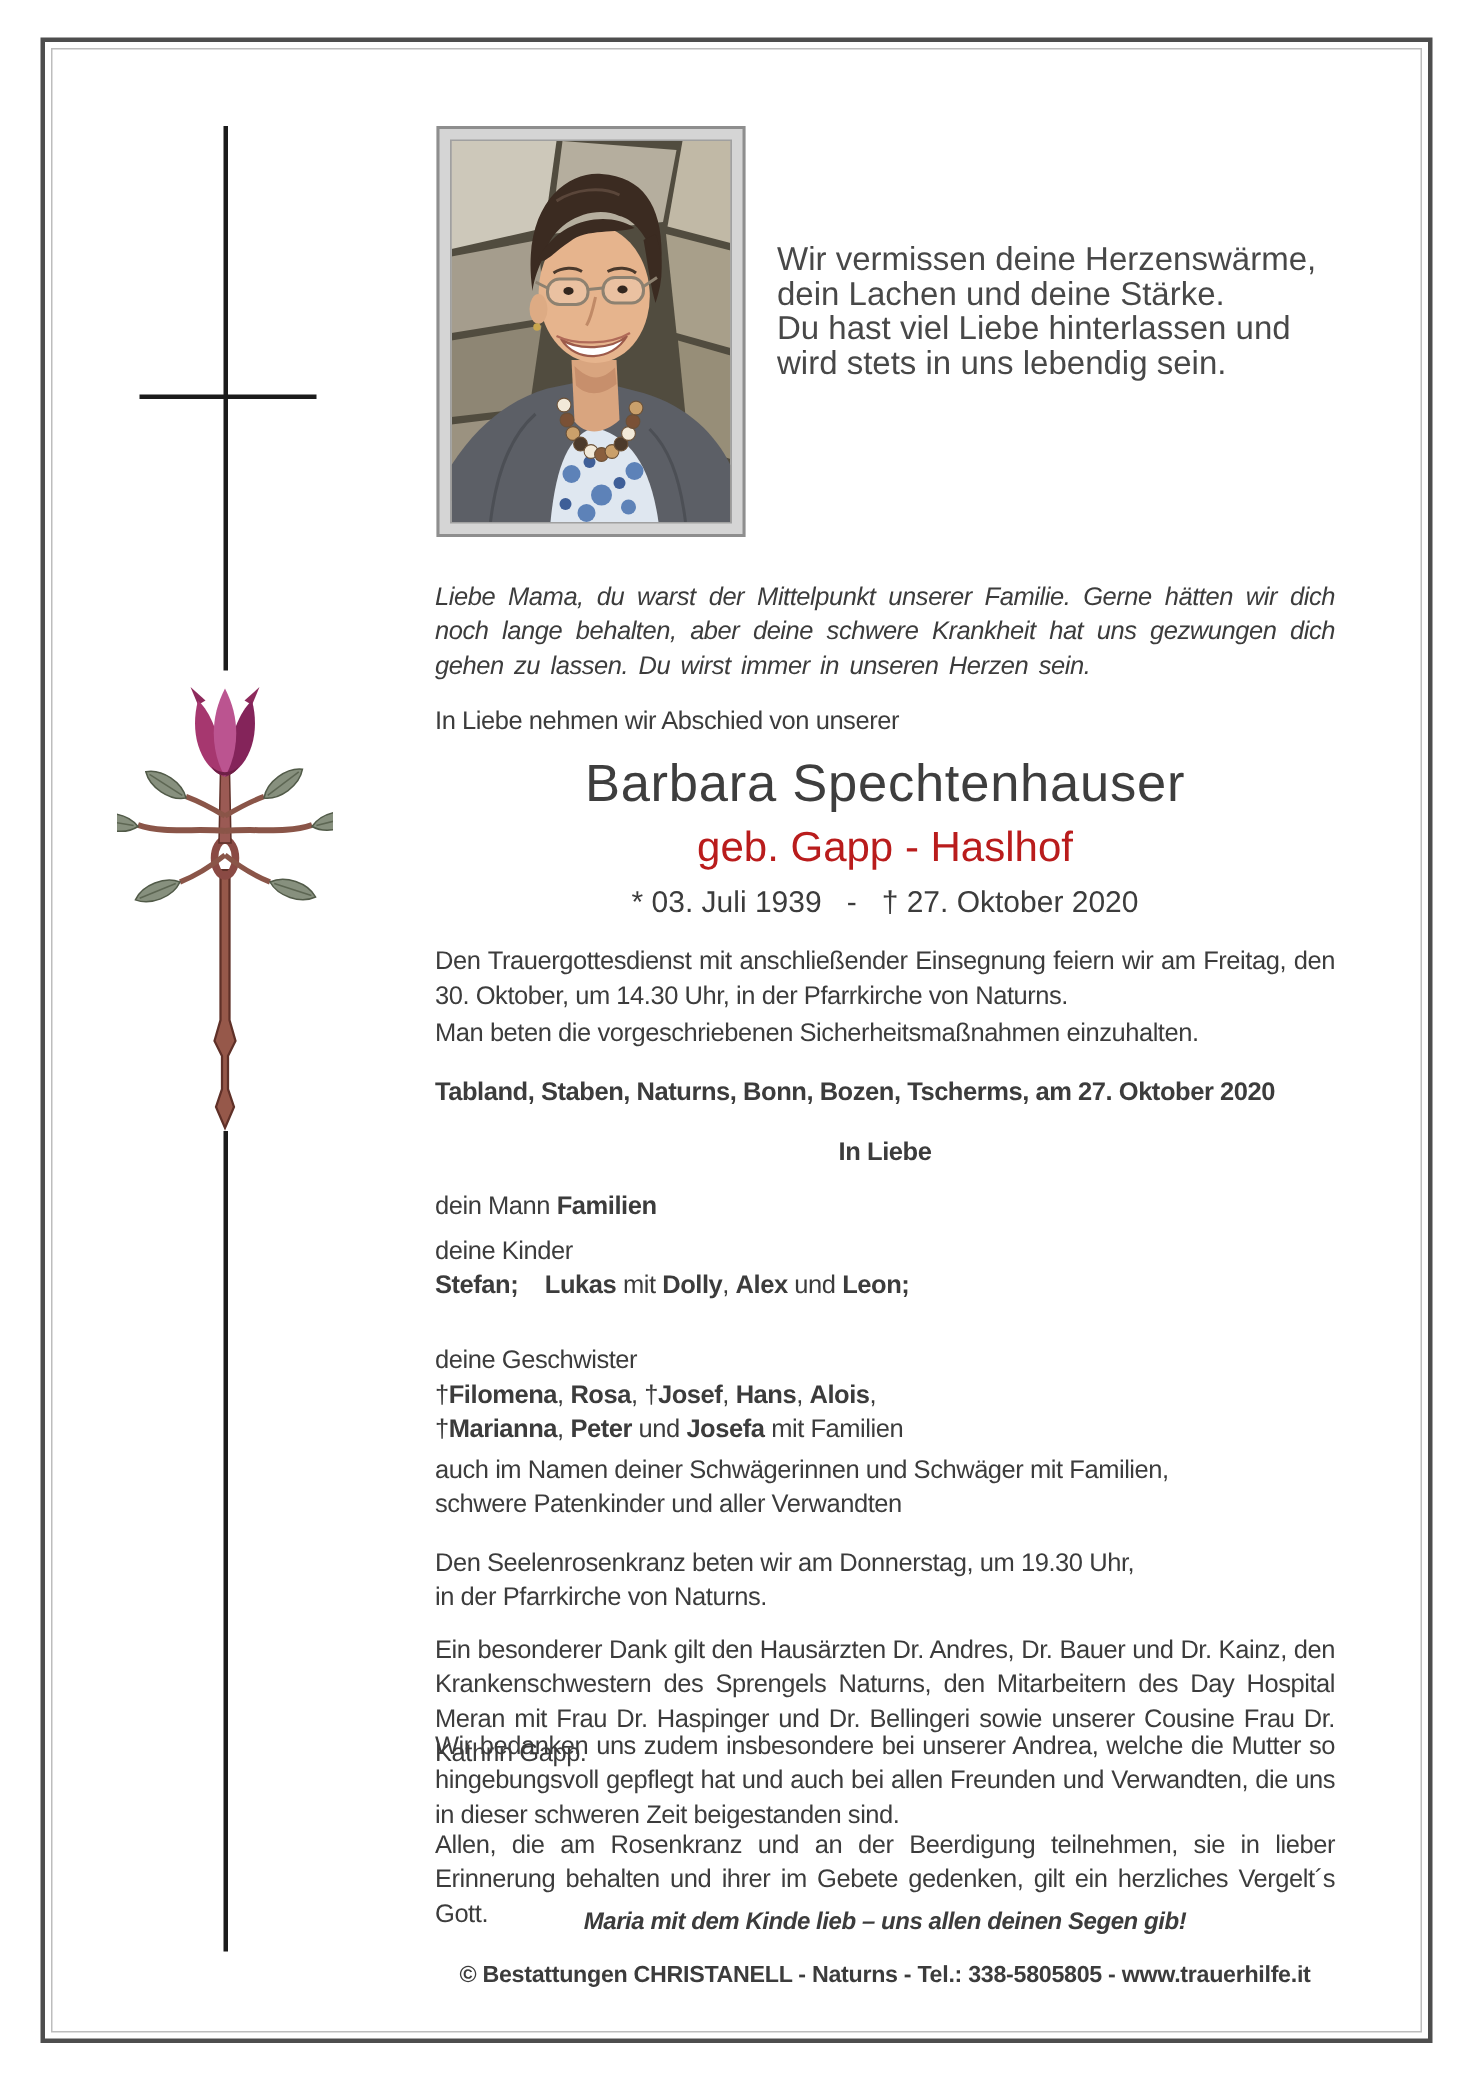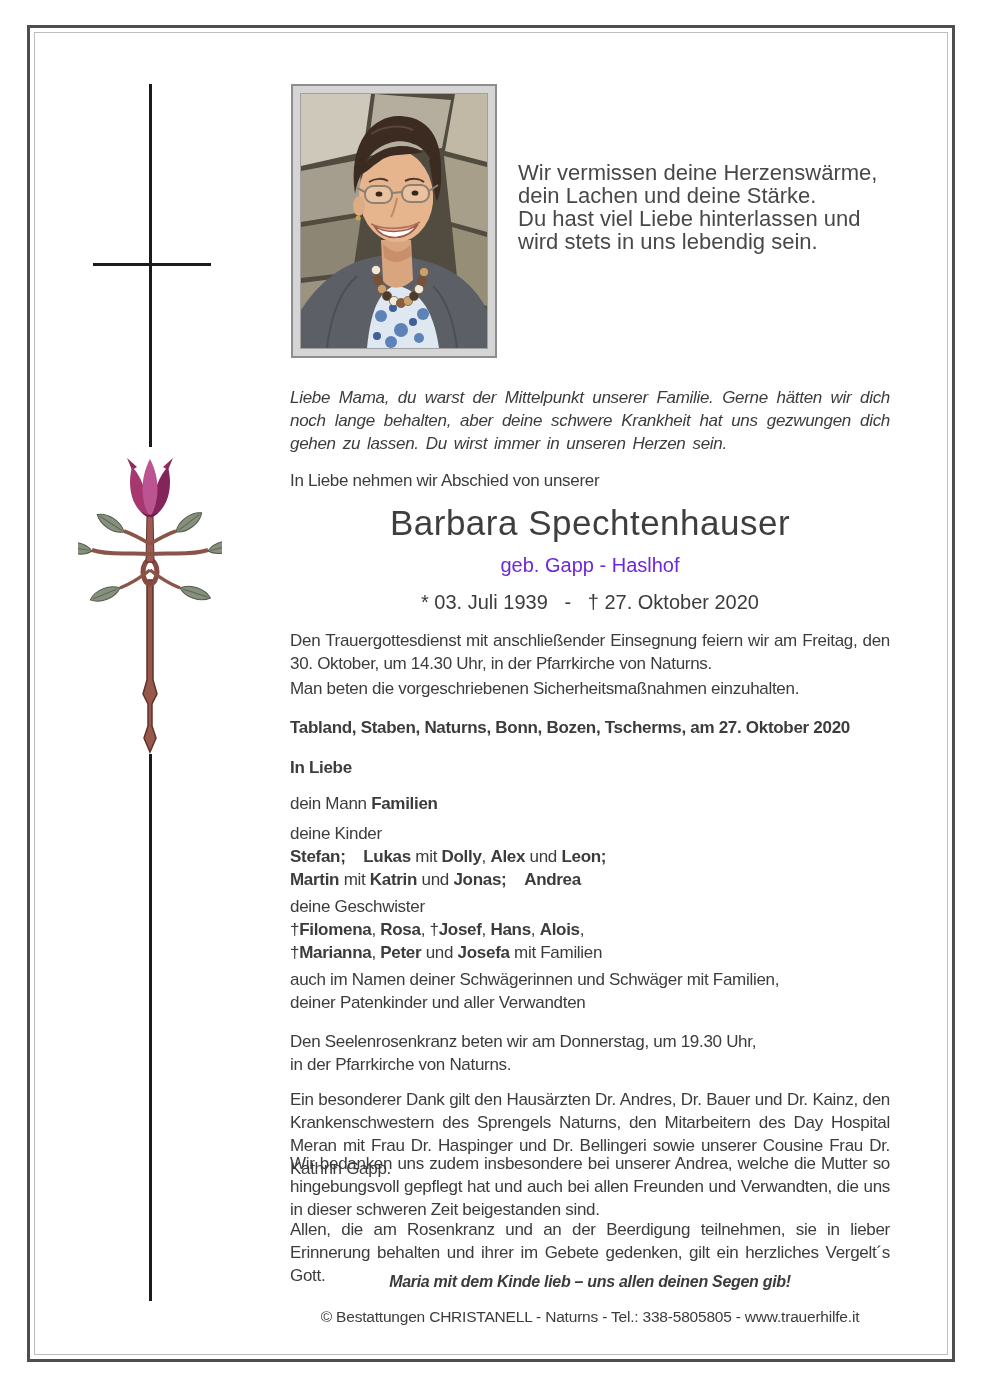--- a/index.html
+++ b/index.html
@@ -23,7 +23,7 @@
   .b{font-weight:bold;}
   .line{white-space:pre-wrap;}
   .deceased-name{font-size:35px;color:#3e3e3e;letter-spacing:0.5px;line-height:44px;}
-  .maiden{font-size:20px;color:#6d28d9;line-height:30px;}
+  .maiden{font-size:28px;color:#b91c1c;line-height:30px;}
   .dates{font-size:20px;white-space:pre;line-height:26px;}
   .footer-line{font-size:15.5px;font-weight:normal;letter-spacing:-0.2px;white-space:nowrap;}
   .tribute{word-spacing:2.5px;}

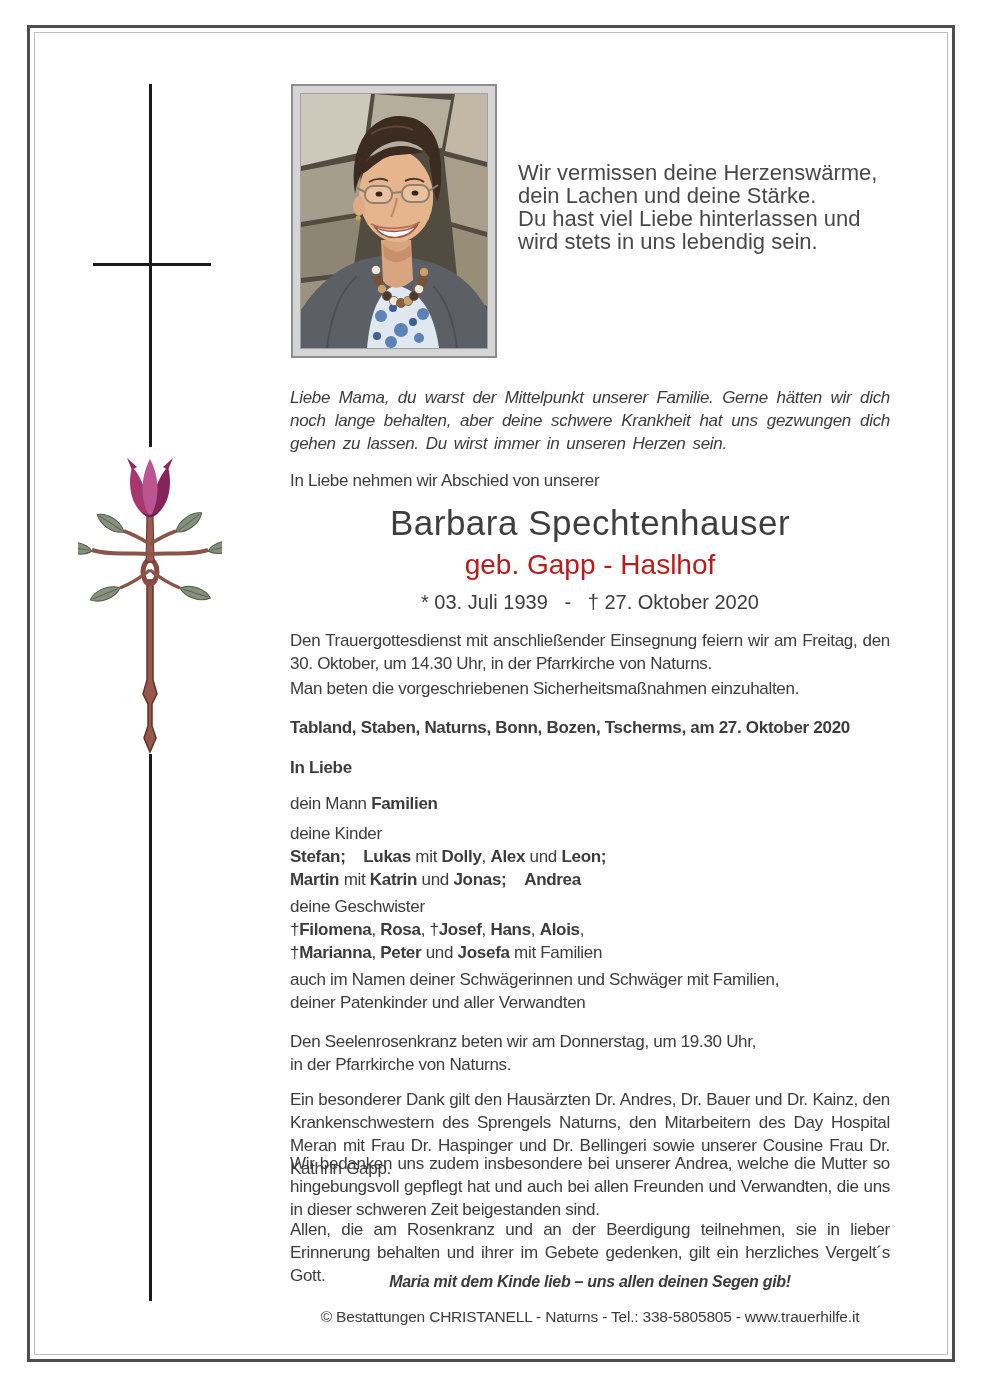--- a/index.html
+++ b/index.html
@@ -20,7 +20,7 @@
   .justify{text-align:justify;}
   .center{text-align:center;}
   .italic{font-style:italic;}
-  .b{font-weight:bold;}
+  .b{font-weight:bold;text-align:center;}
   .line{white-space:pre-wrap;}
   .deceased-name{font-size:35px;color:#3e3e3e;letter-spacing:0.5px;line-height:44px;}
   .maiden{font-size:28px;color:#b91c1c;line-height:30px;}

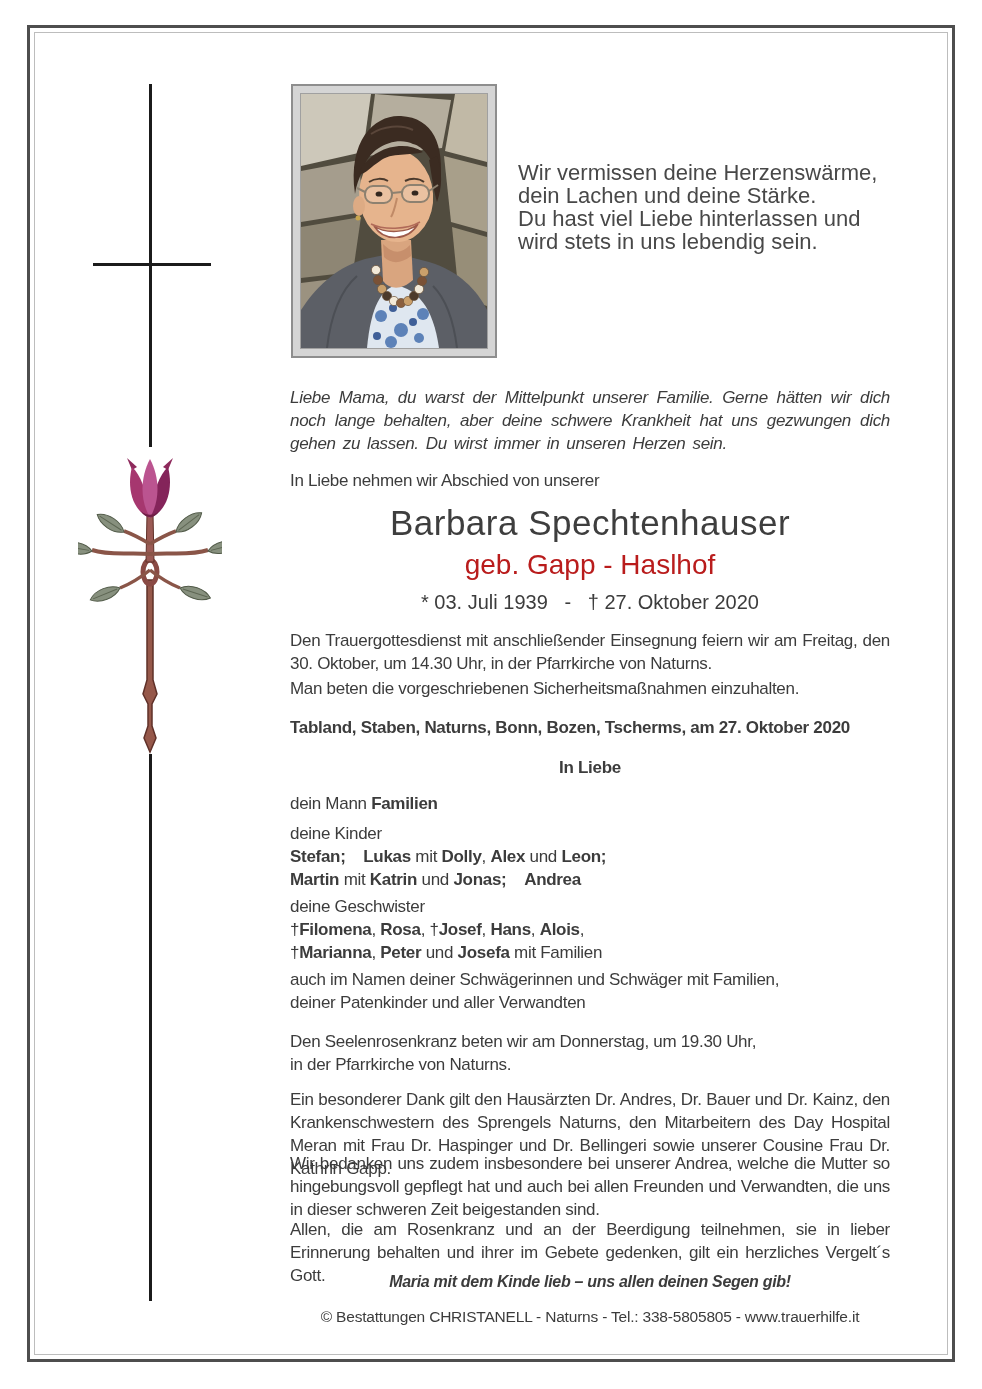--- a/index.html
+++ b/index.html
@@ -206,7 +206,6 @@
 <div class="abs col body-text" style="top:822px;">
   <div class="line">deine Kinder</div>
   <div class="line"><span class="b">Stefan;</span><span>    </span><span class="b">Lukas</span><span> mit </span><span class="b">Dolly</span><span>, </span><span class="b">Alex</span><span> und </span><span class="b">Leon;</span></div>
-  <div class="line"><span class="b">Martin</span><span> mit </span><span class="b">Katrin</span><span> und </span><span class="b">Jonas;</span><span>    </span><span class="b">Andrea</span></div>
 </div>
 
 <div class="abs col body-text" style="top:895px;">

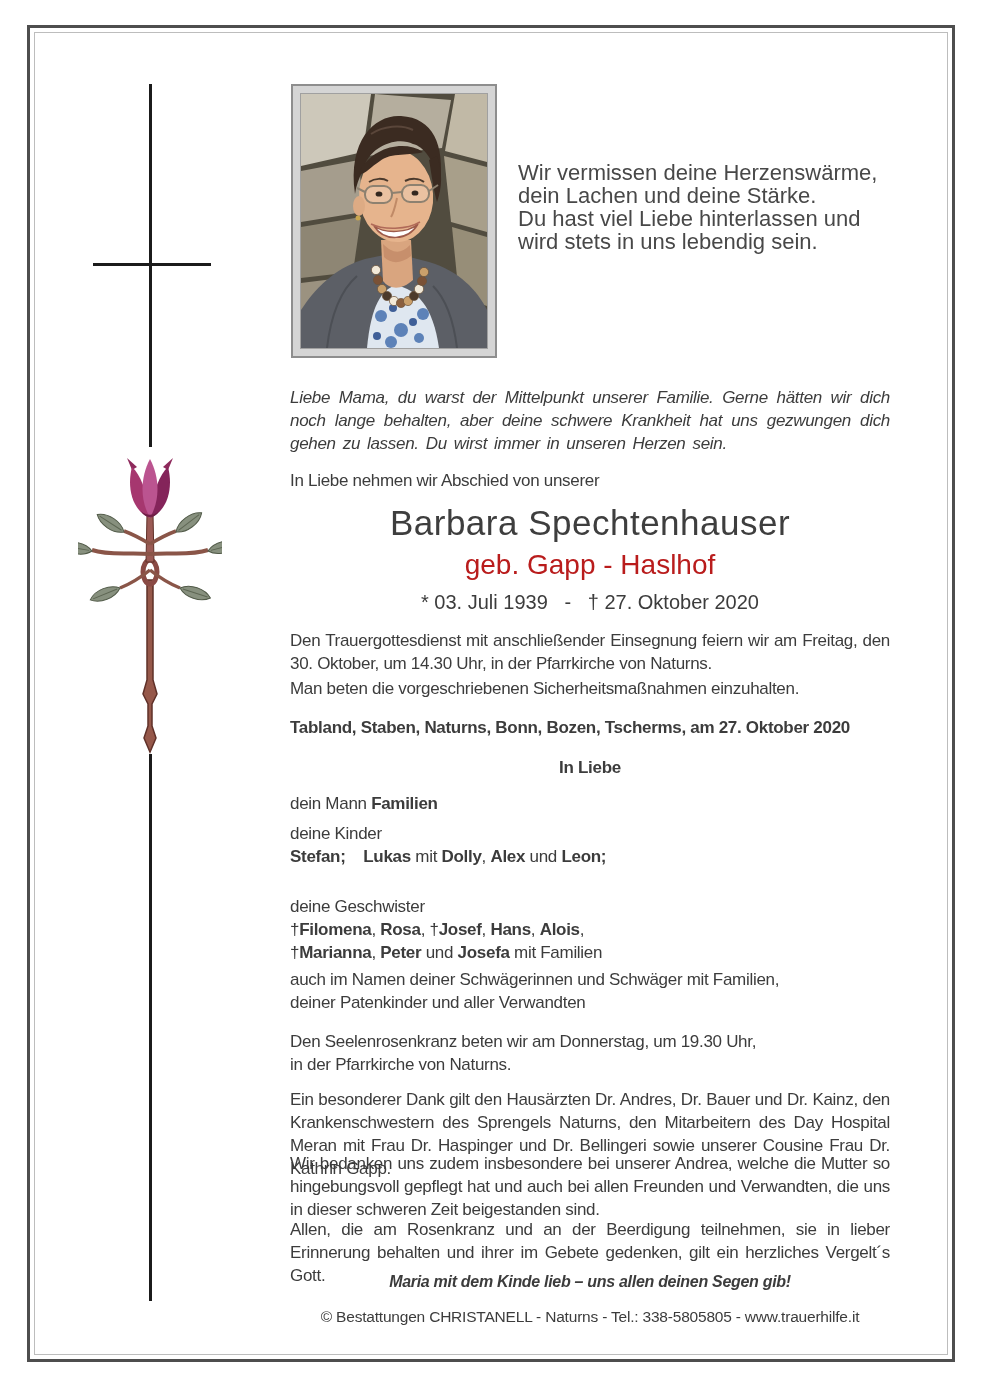--- a/index.html
+++ b/index.html
@@ -216,7 +216,7 @@
 
 <div class="abs col body-text" style="top:968px;">
   <div class="line">auch im Namen deiner Schwägerinnen und Schwäger mit Familien,</div>
-  <div class="line">deiner Patenkinder und aller Verwandten</div>
+  <div class="line">schwere Patenkinder und aller Verwandten</div>
 </div>
 
 <div class="abs col body-text" style="top:1030px;">

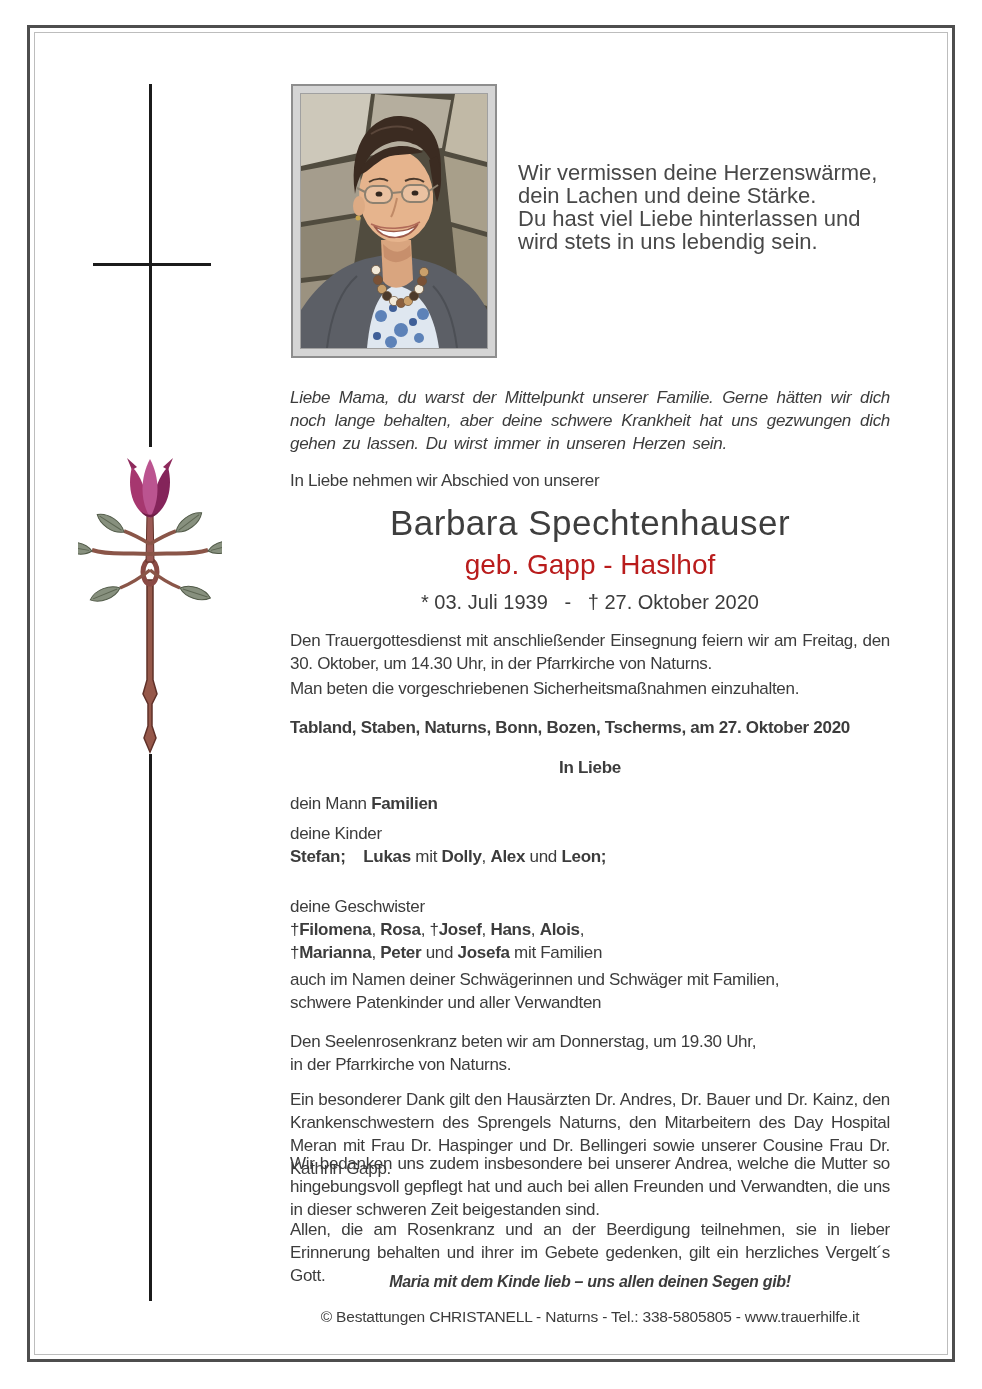--- a/index.html
+++ b/index.html
@@ -25,7 +25,7 @@
   .deceased-name{font-size:35px;color:#3e3e3e;letter-spacing:0.5px;line-height:44px;}
   .maiden{font-size:28px;color:#b91c1c;line-height:30px;}
   .dates{font-size:20px;white-space:pre;line-height:26px;}
-  .footer-line{font-size:15.5px;font-weight:normal;letter-spacing:-0.2px;white-space:nowrap;}
+  .footer-line{font-size:15.5px;font-weight:bold;letter-spacing:-0.2px;white-space:nowrap;}
   .tribute{word-spacing:2.5px;}
 </style>
 </head>

